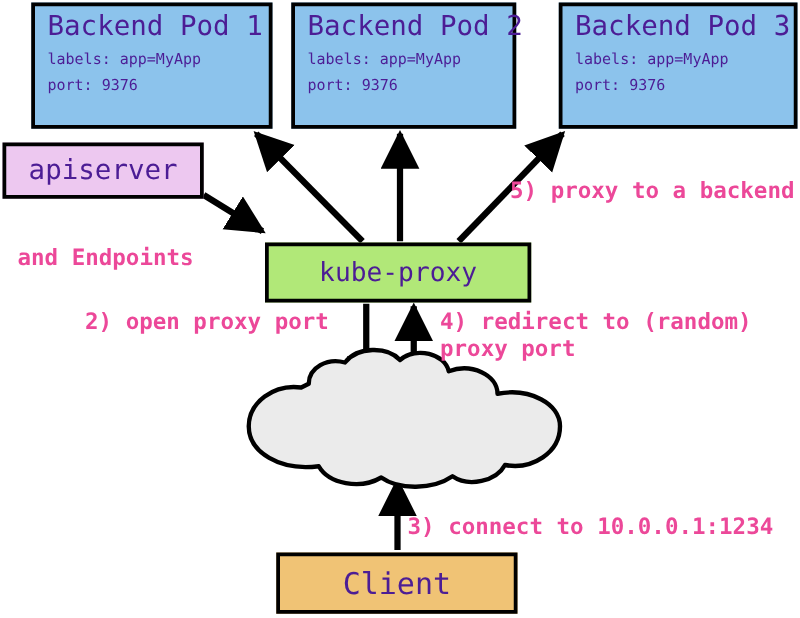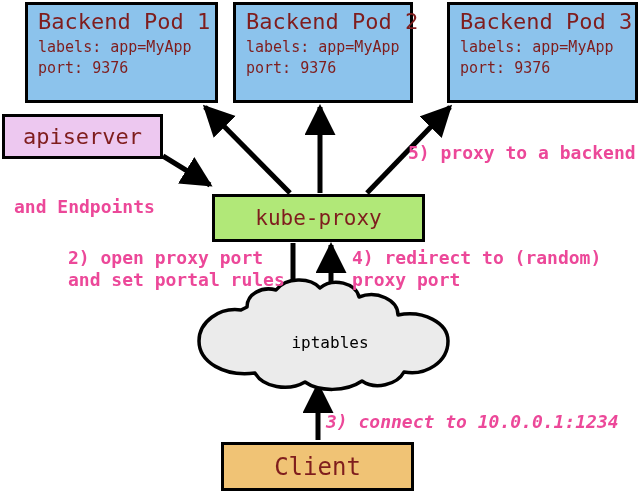--- a/index.html
+++ b/index.html
@@ -33,7 +33,7 @@
   }
   .node-title {
     font-family: "DejaVu Sans Mono", monospace;
-    color: #7f1d1d;
+    color: #4c1d95;
     white-space: pre;
   }
   .pod {

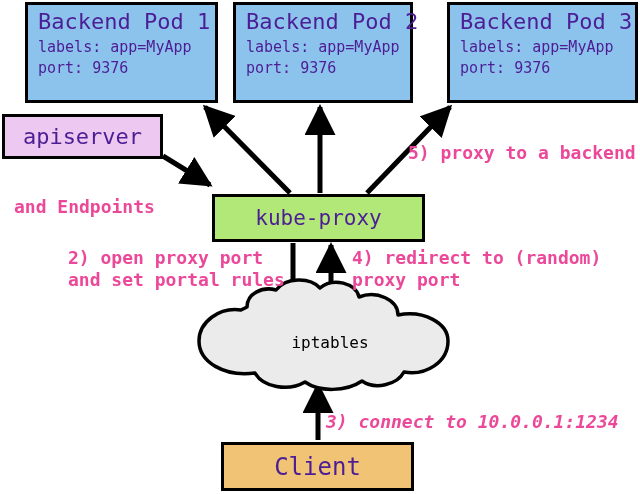--- a/index.html
+++ b/index.html
@@ -47,7 +47,7 @@
     white-space: pre;
   }
   .pod .pod-attr {
-    font-size: 15px;
+    font-size: 12px;
     line-height: 21px;
     padding-left: 10px;
     white-space: pre;

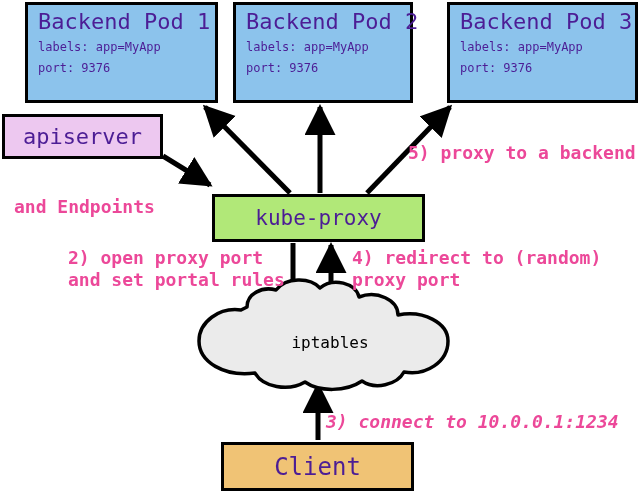--- a/index.html
+++ b/index.html
@@ -188,7 +188,6 @@
   <div class="edge-label" style="left:14px; top:196px;">and Endpoints</div>
 
   <div class="edge-label" style="left:68px; top:247px;">2) open proxy port</div>
-  <div class="edge-label" style="left:68px; top:269px;">and set portal rules</div>
 
   <div class="edge-label" style="left:326px; top:411px;font-style:italic;">3) connect to 10.0.0.1:1234</div>
 

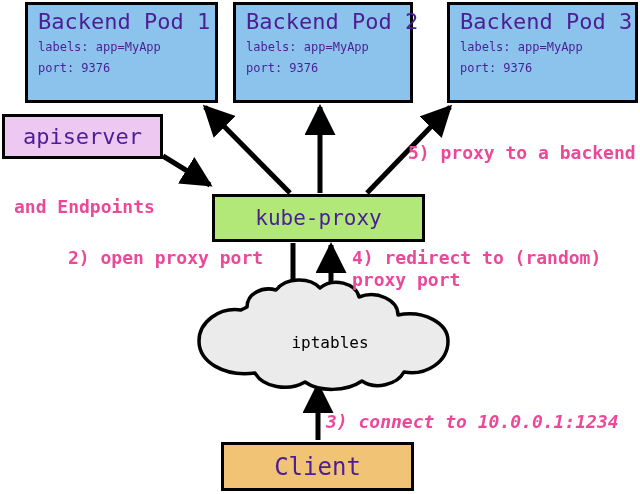--- a/index.html
+++ b/index.html
@@ -177,9 +177,6 @@
     <div class="node-title">apiserver</div>
   </div>
 
-  <div id="iptables-group">
-    <div id="iptables-label">iptables</div>
-  </div>
 
   <div class="node" id="client" style="left:221px; top:442px; width:193px; height:49px;">
     <div class="node-title">Client</div>

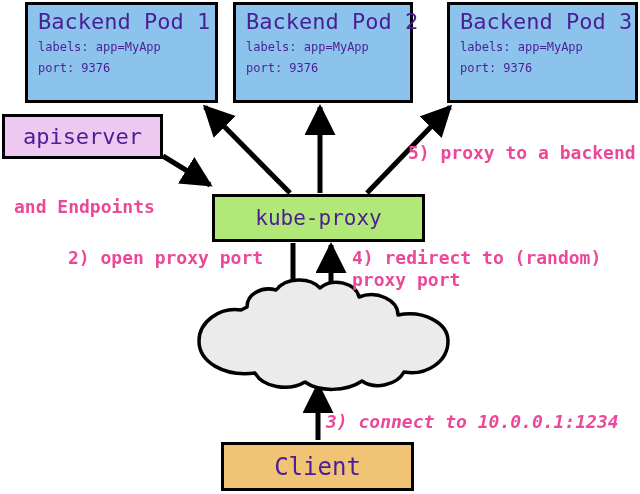--- a/index.html
+++ b/index.html
@@ -186,7 +186,7 @@
 
   <div class="edge-label" style="left:68px; top:247px;">2) open proxy port</div>
 
-  <div class="edge-label" style="left:326px; top:411px;font-style:italic;">3) connect to 10.0.0.1:1234</div>
+  <div class="edge-label" style="left:326px; top:411px;">3) connect to 10.0.0.1:1234</div>
 
   <div class="edge-label" style="left:352px; top:247px;">4) redirect to (random)</div>
   <div class="edge-label" style="left:352px; top:269px;">proxy port</div>

